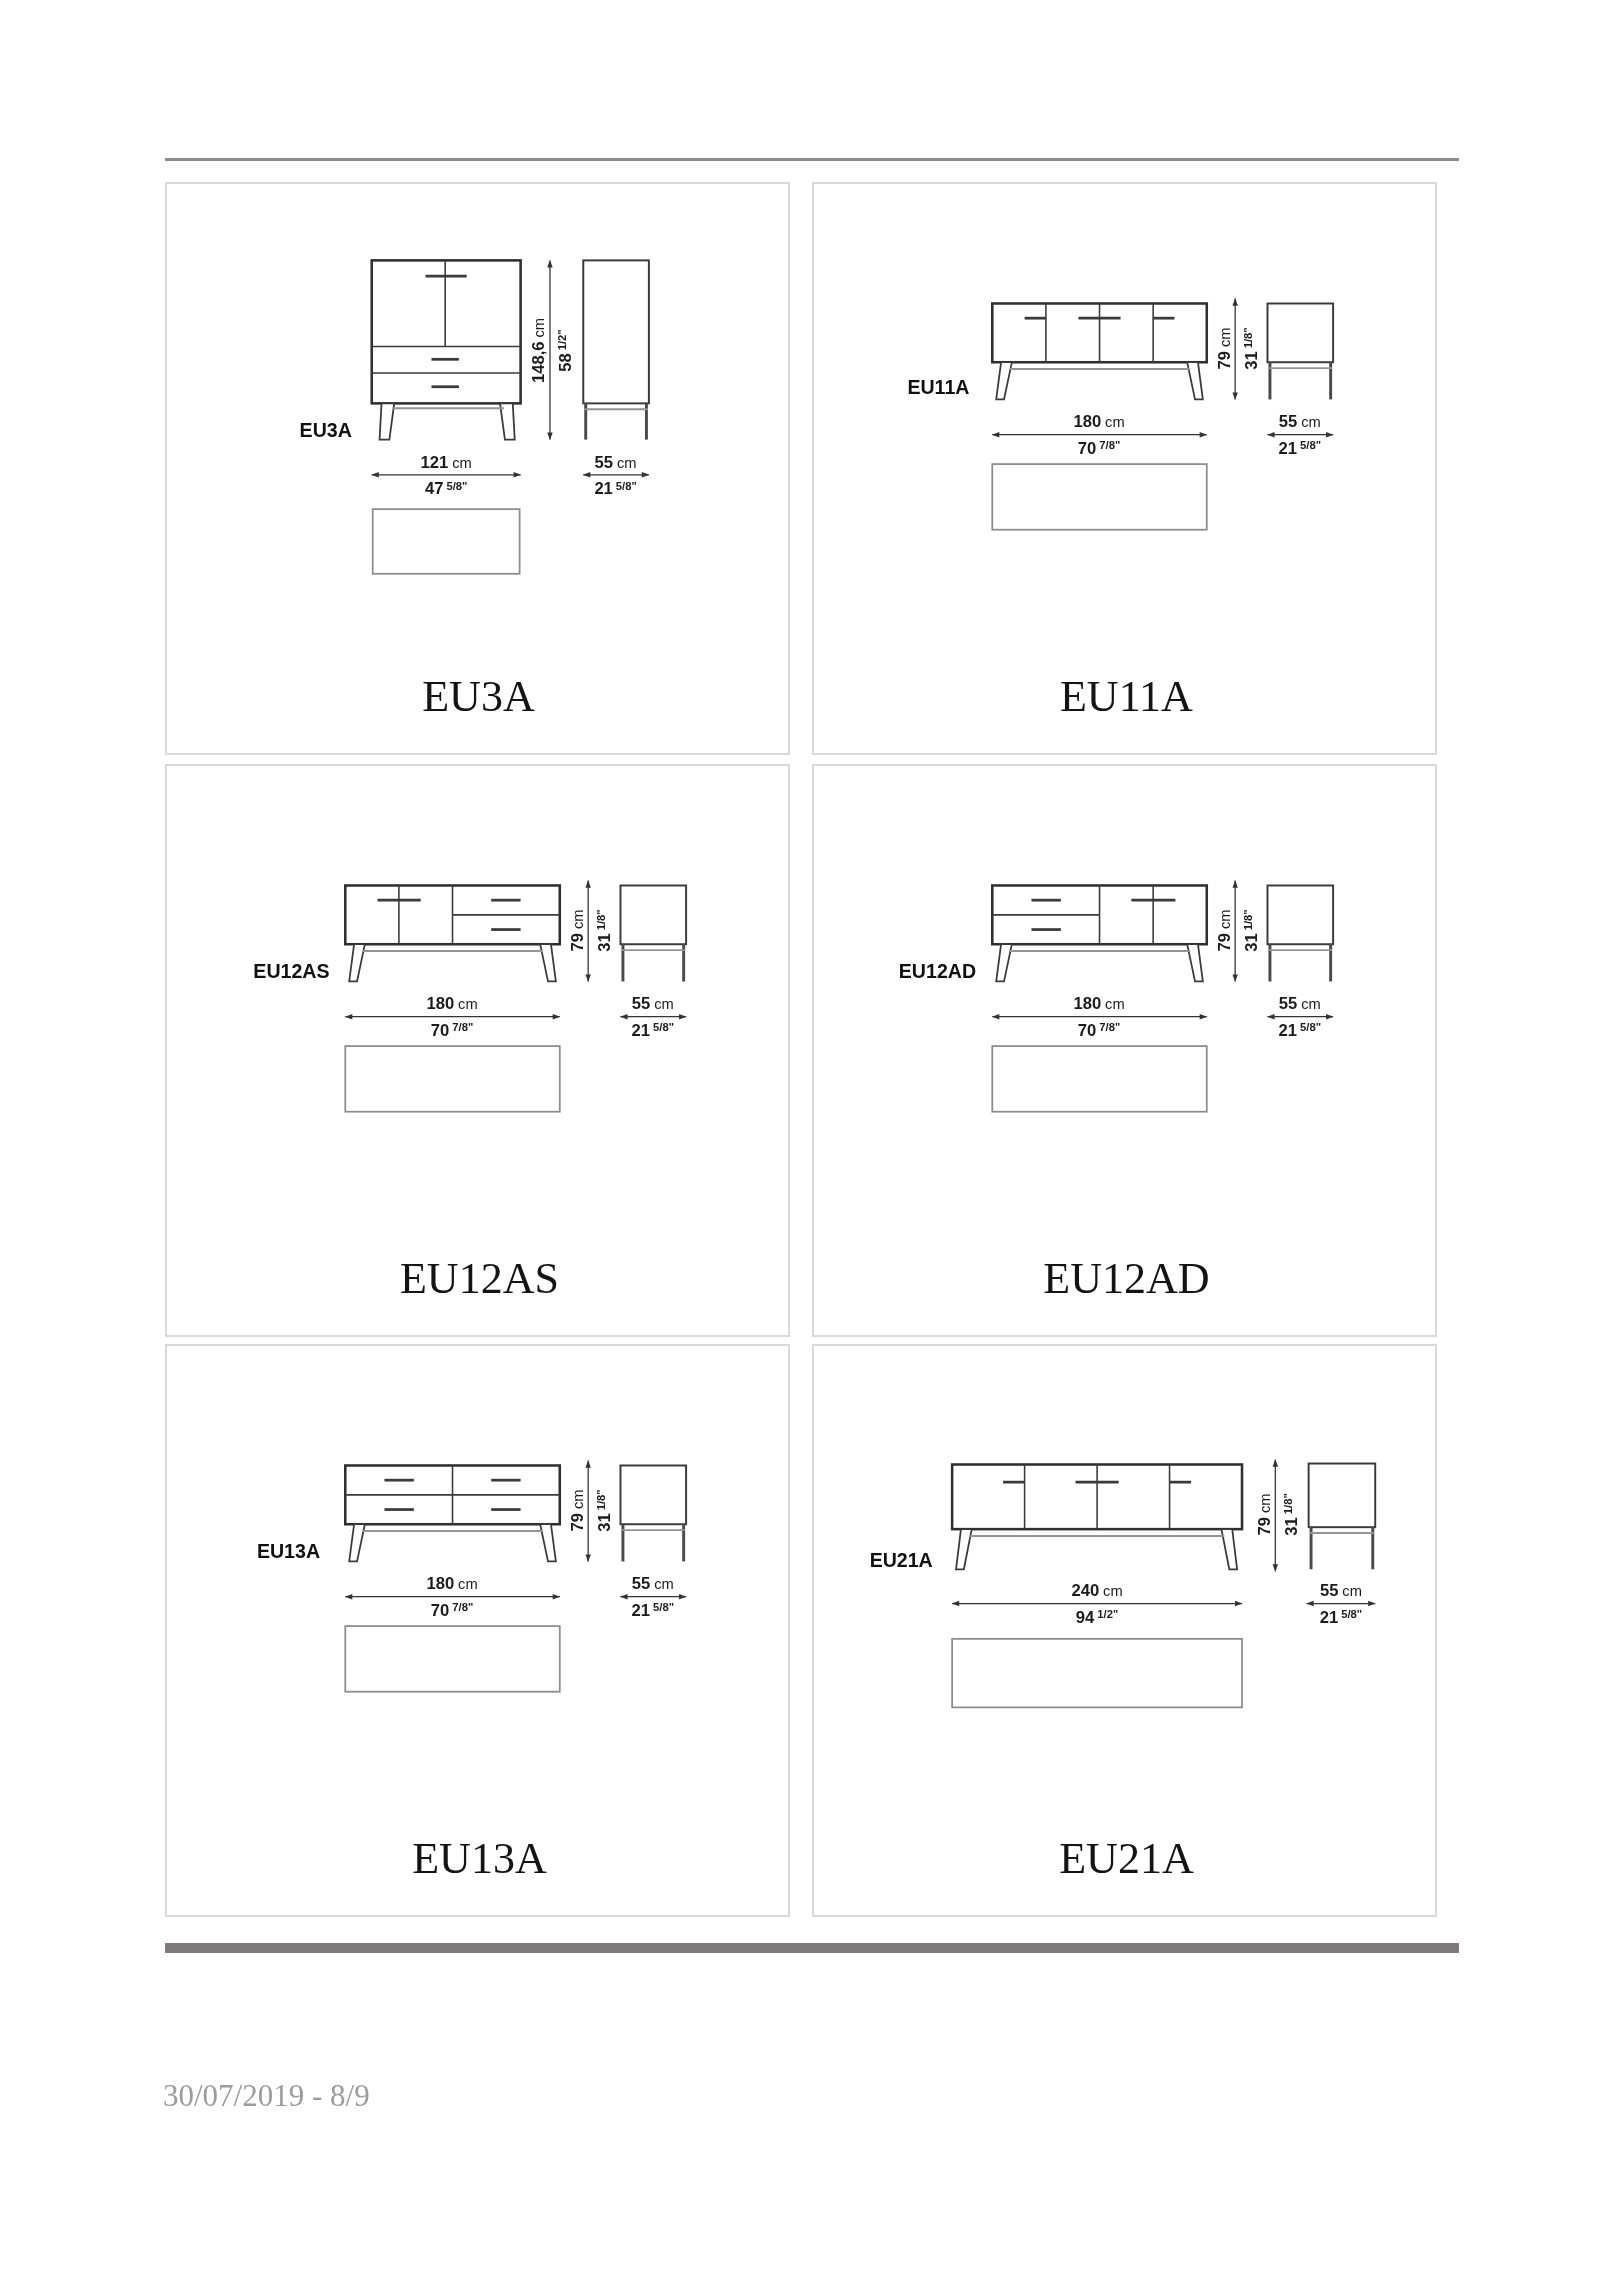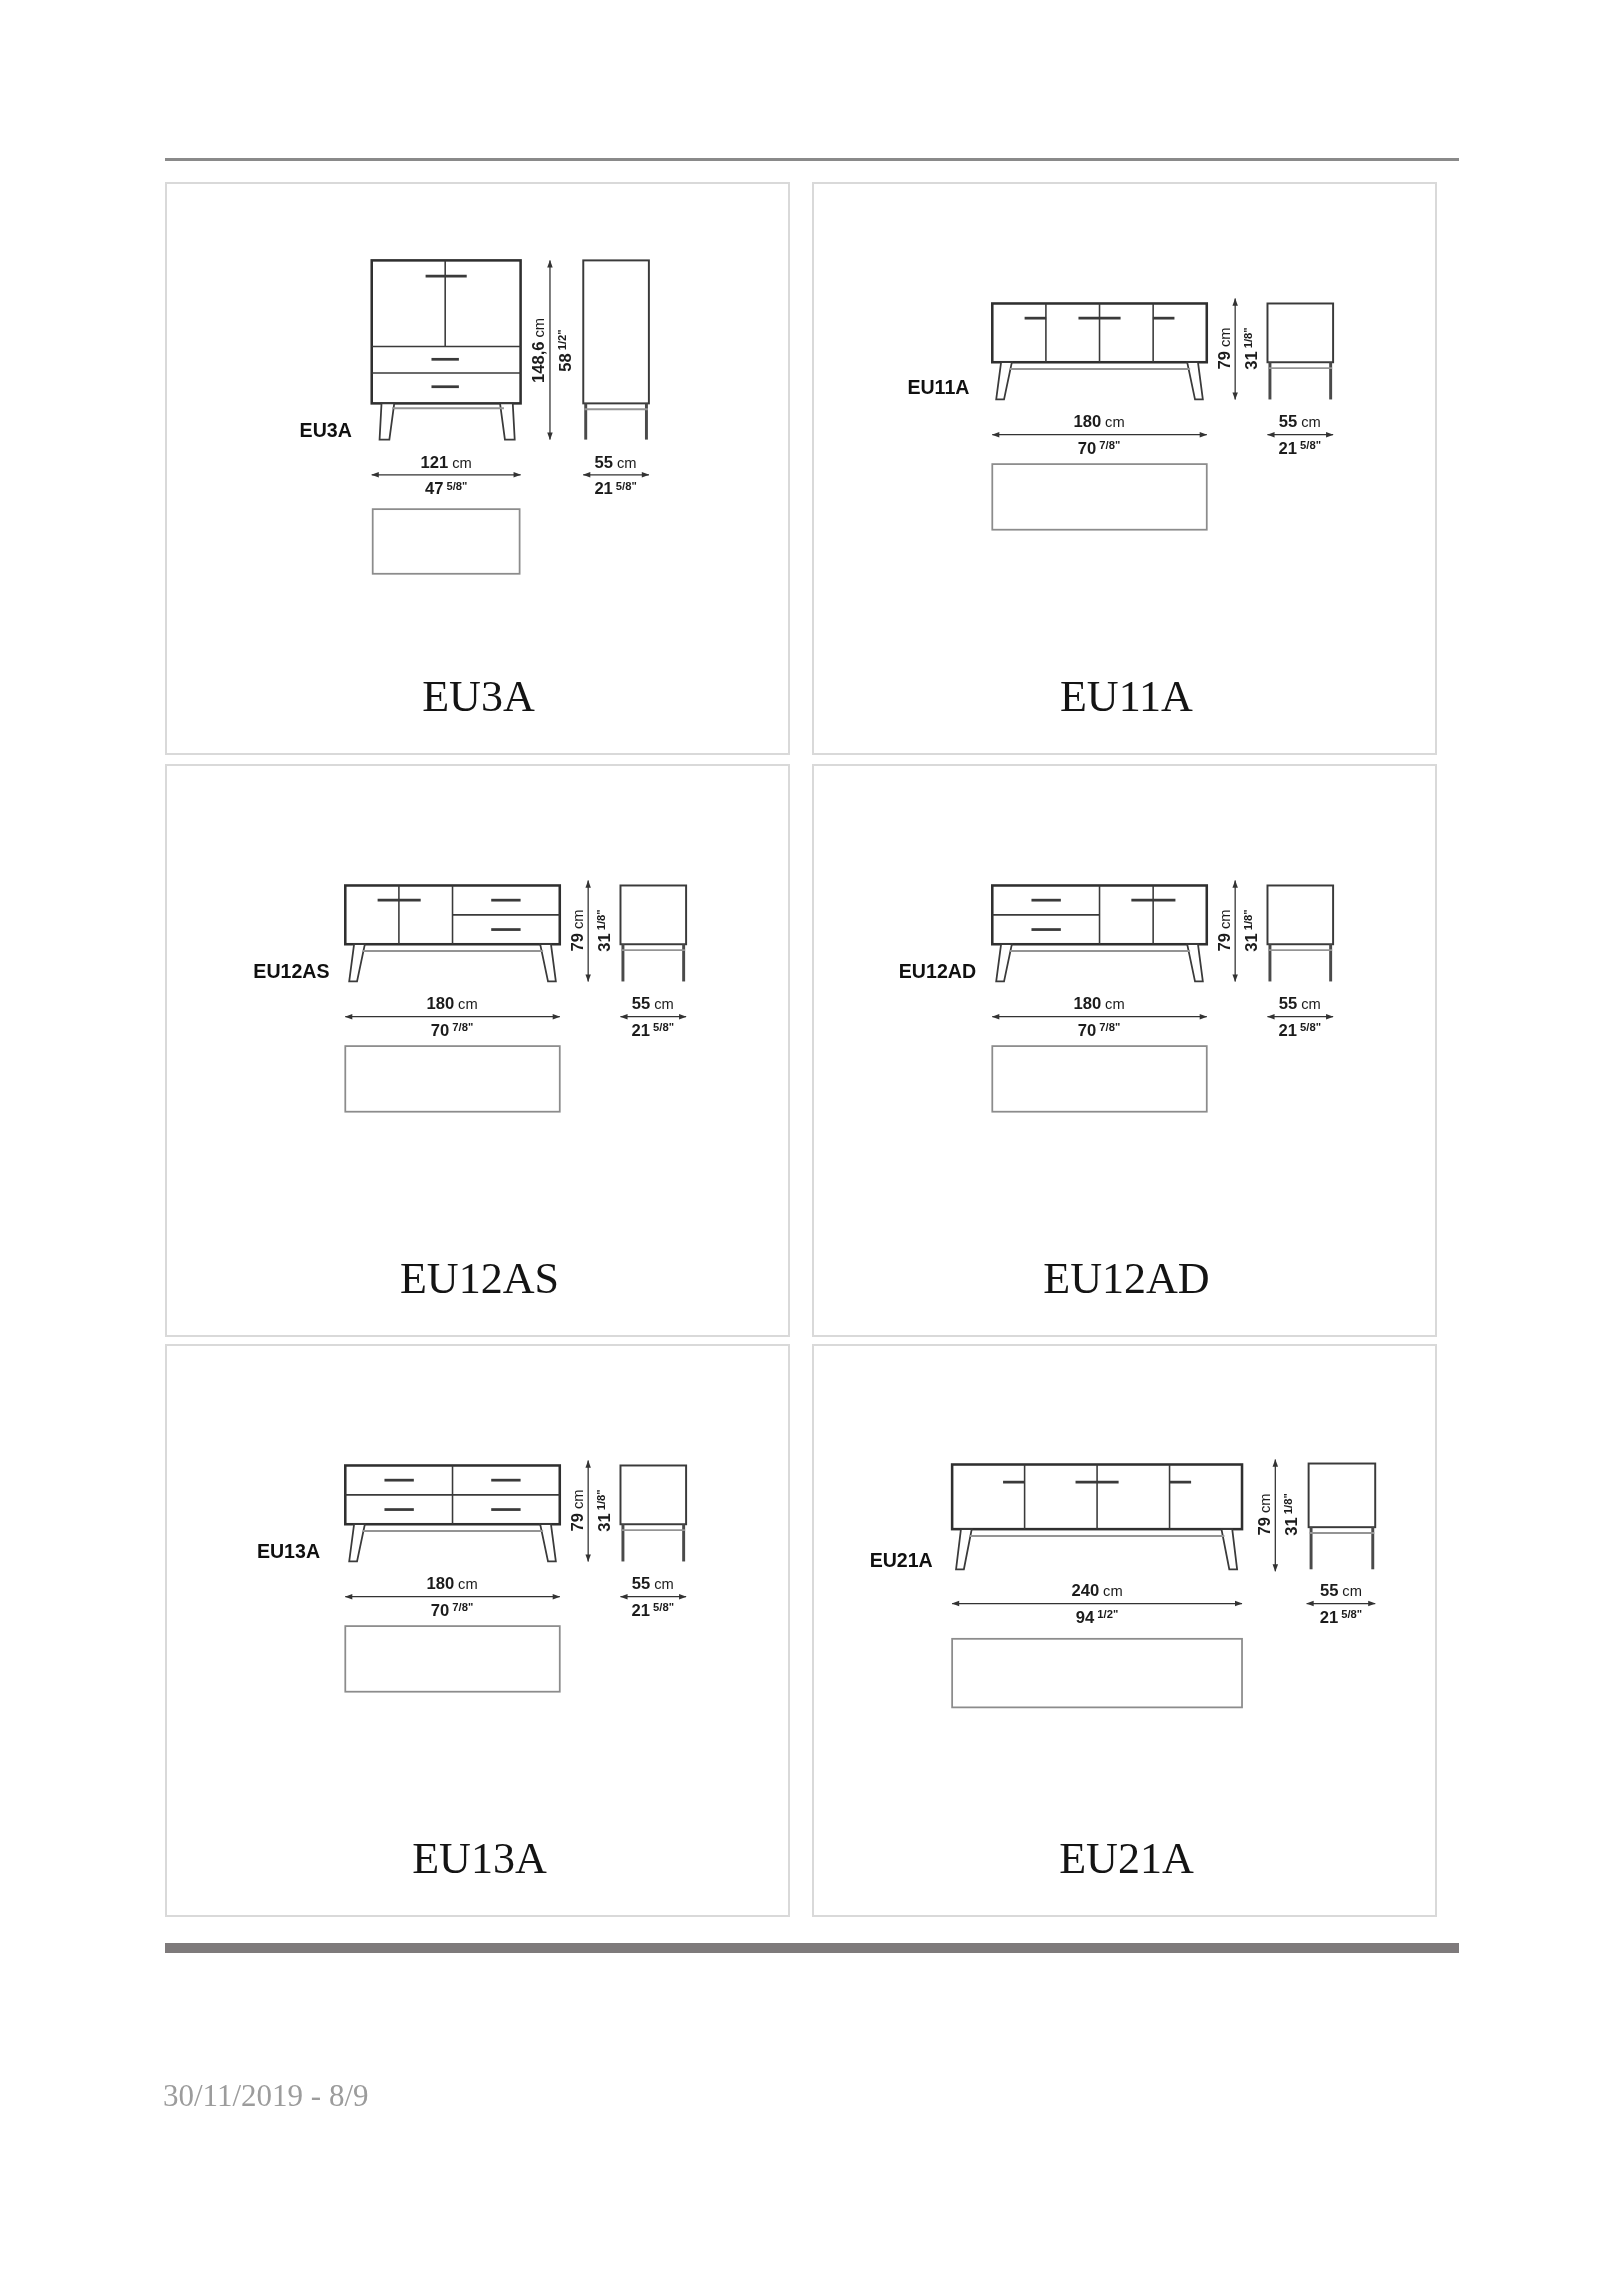--- a/index.html
+++ b/index.html
@@ -303,7 +303,7 @@
   </div>
 
   <div class="rule-bottom"></div>
-  <div class="footer-text">30/11/2019 - 8/9</div>
+  <div class="footer-text">30/07/2019 - 8/9</div>
 
 </div>
 

